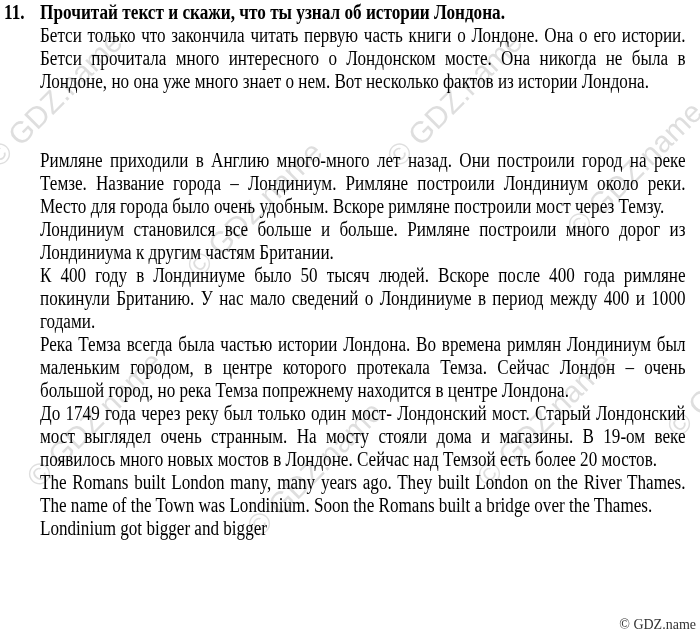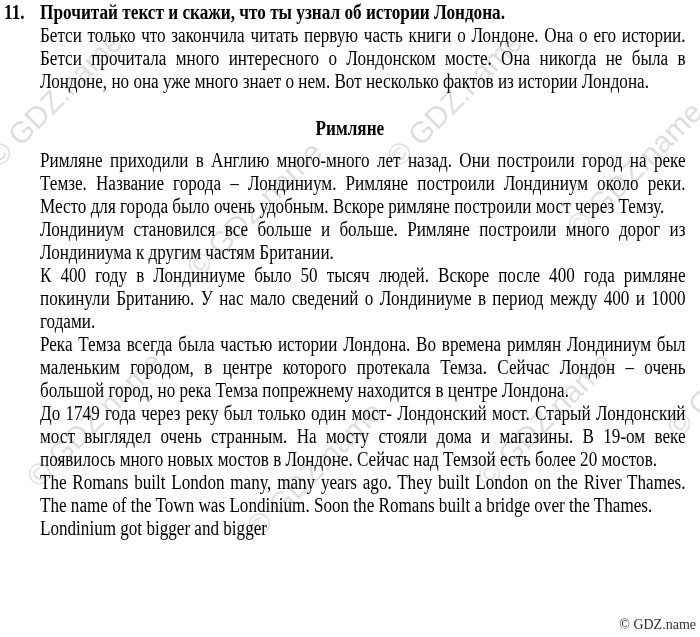--- a/index.html
+++ b/index.html
@@ -59,9 +59,6 @@
     <p>Бетси только что закончила читать первую часть книги о Лондоне. Она о его истории. Бетси прочитала много интересного о Лондонском мосте. Она никогда не была в Лондоне, но она уже много знает о нем. Вот несколько фактов из истории Лондона.</p>
   </div>
 
-  <div class="section-title">
-    <span>Римляне</span>
-  </div>
 
   <div class="body-text block2">
     <p>Римляне приходили в Англию много-много лет назад. Они построили город на реке Темзе. Название города – Лондиниум. Римляне построили Лондиниум около реки. Место для города было очень удобным. Вскоре римляне построили мост через Темзу.</p>

